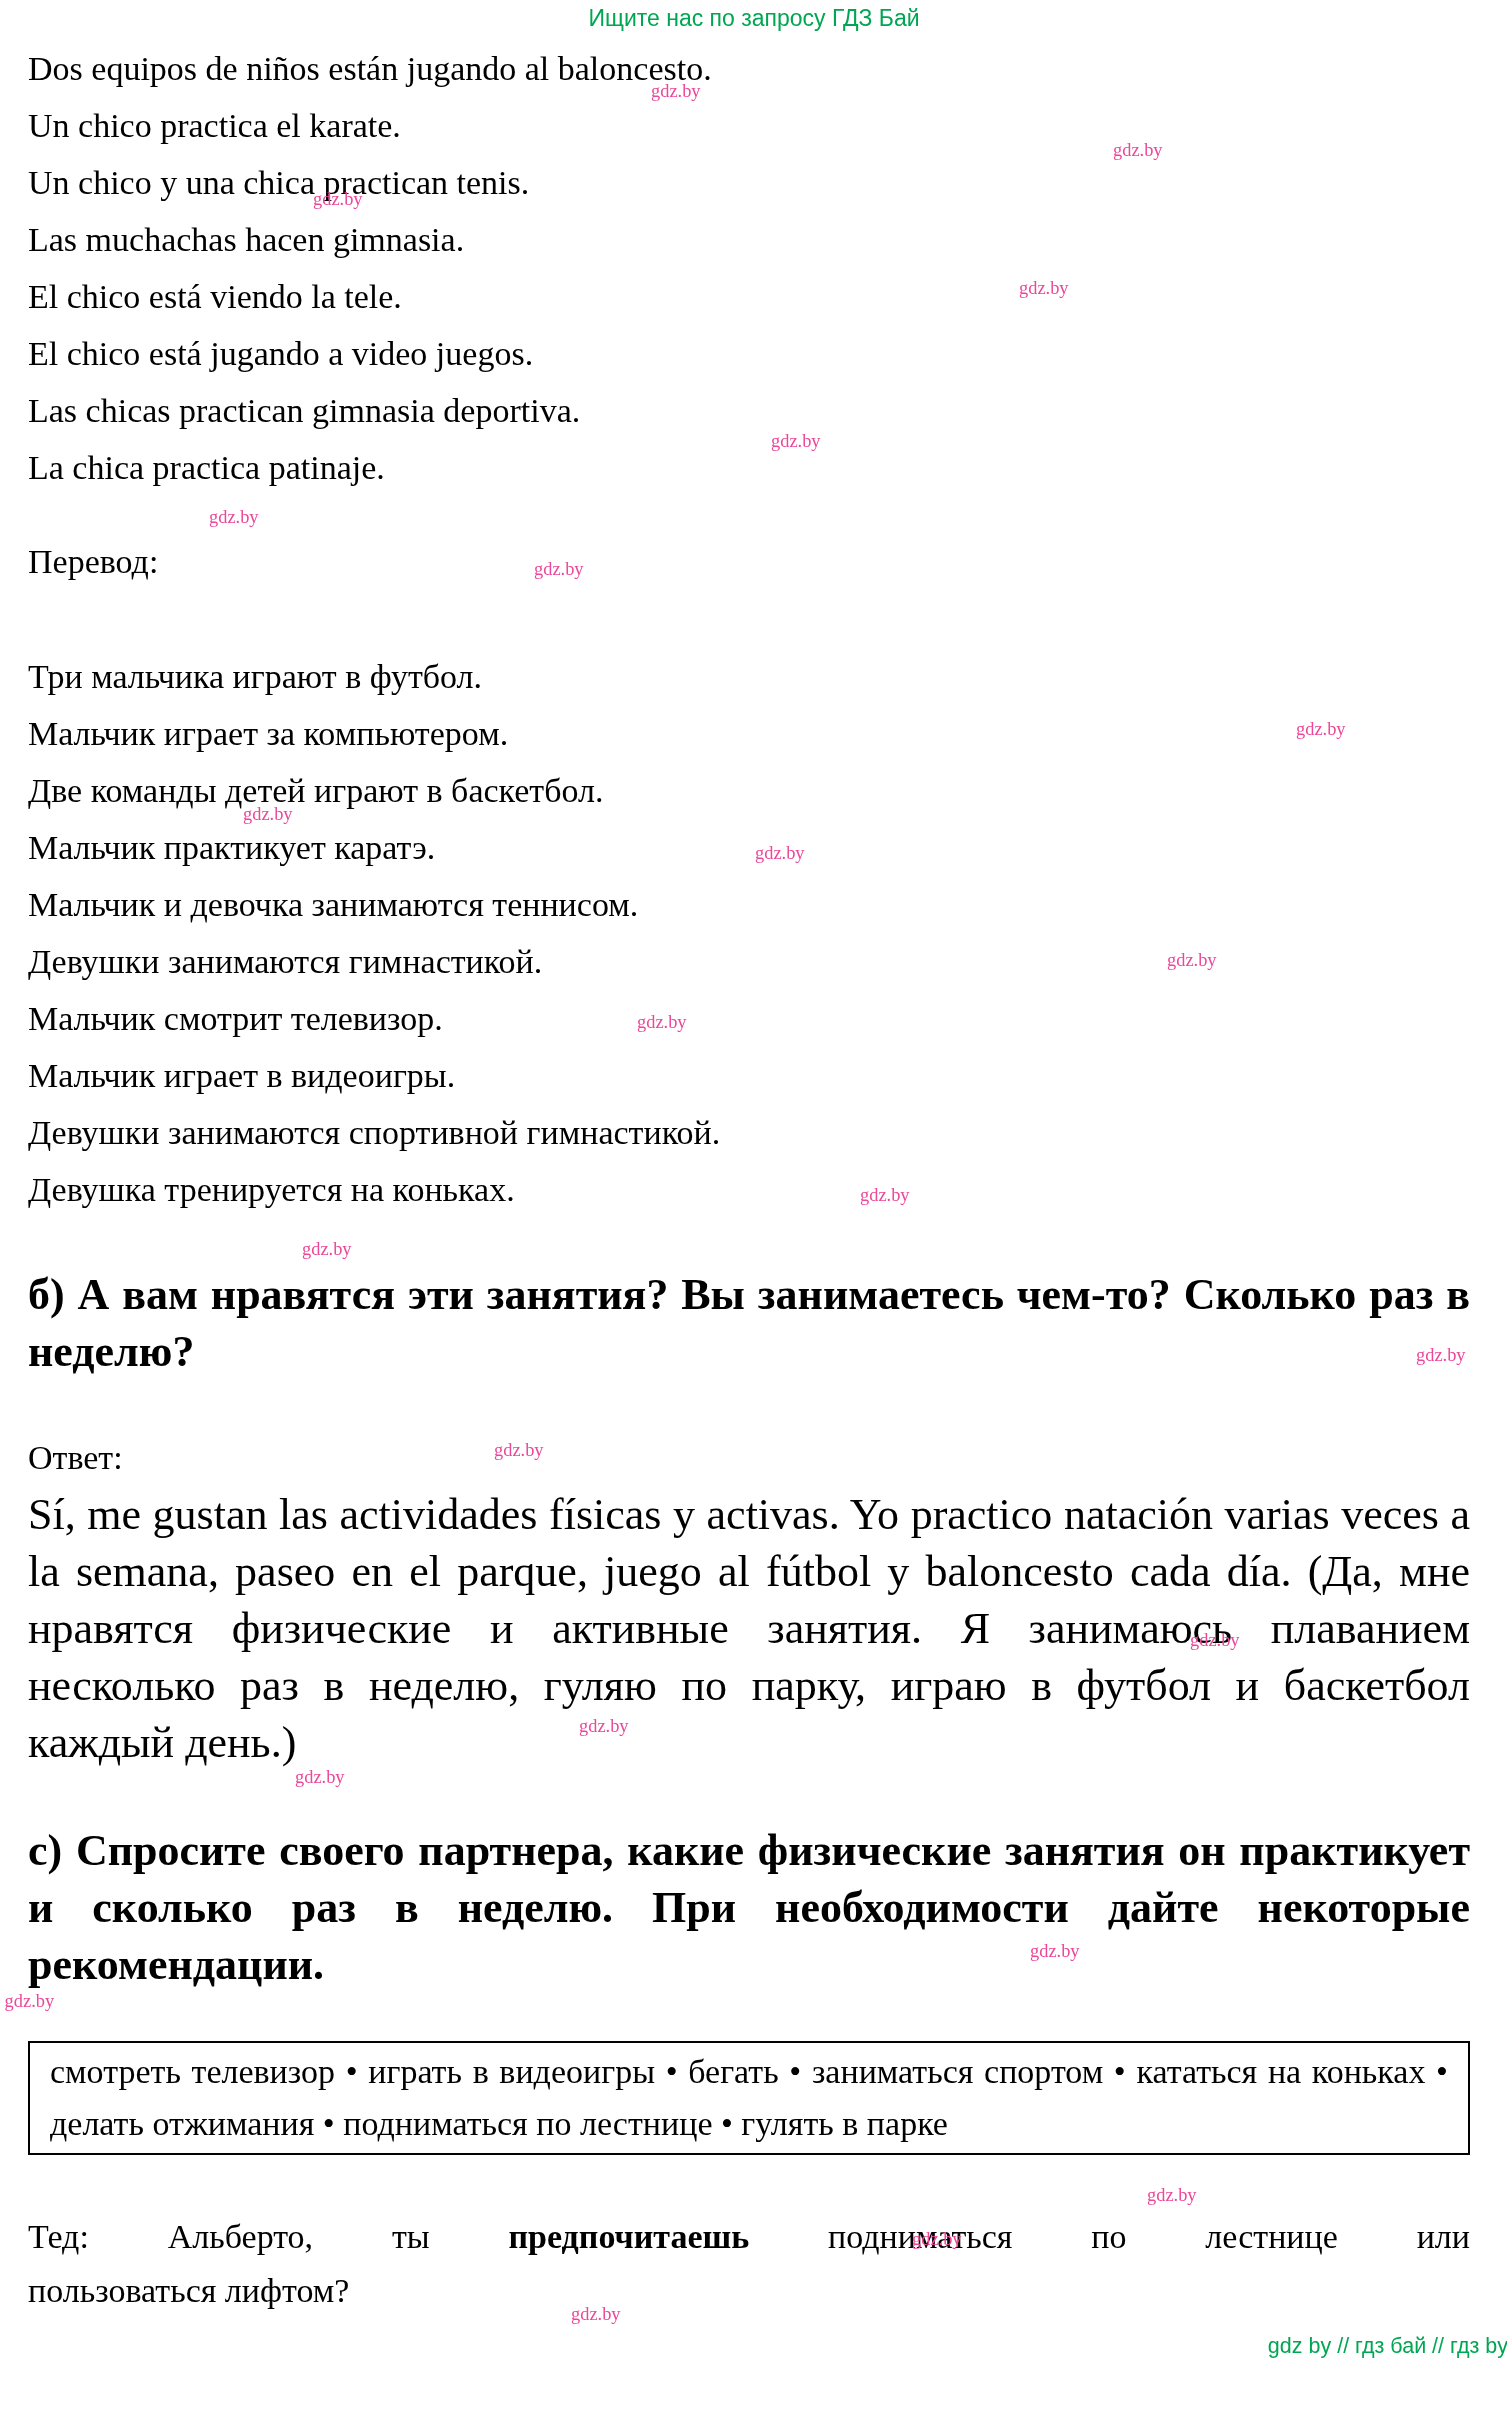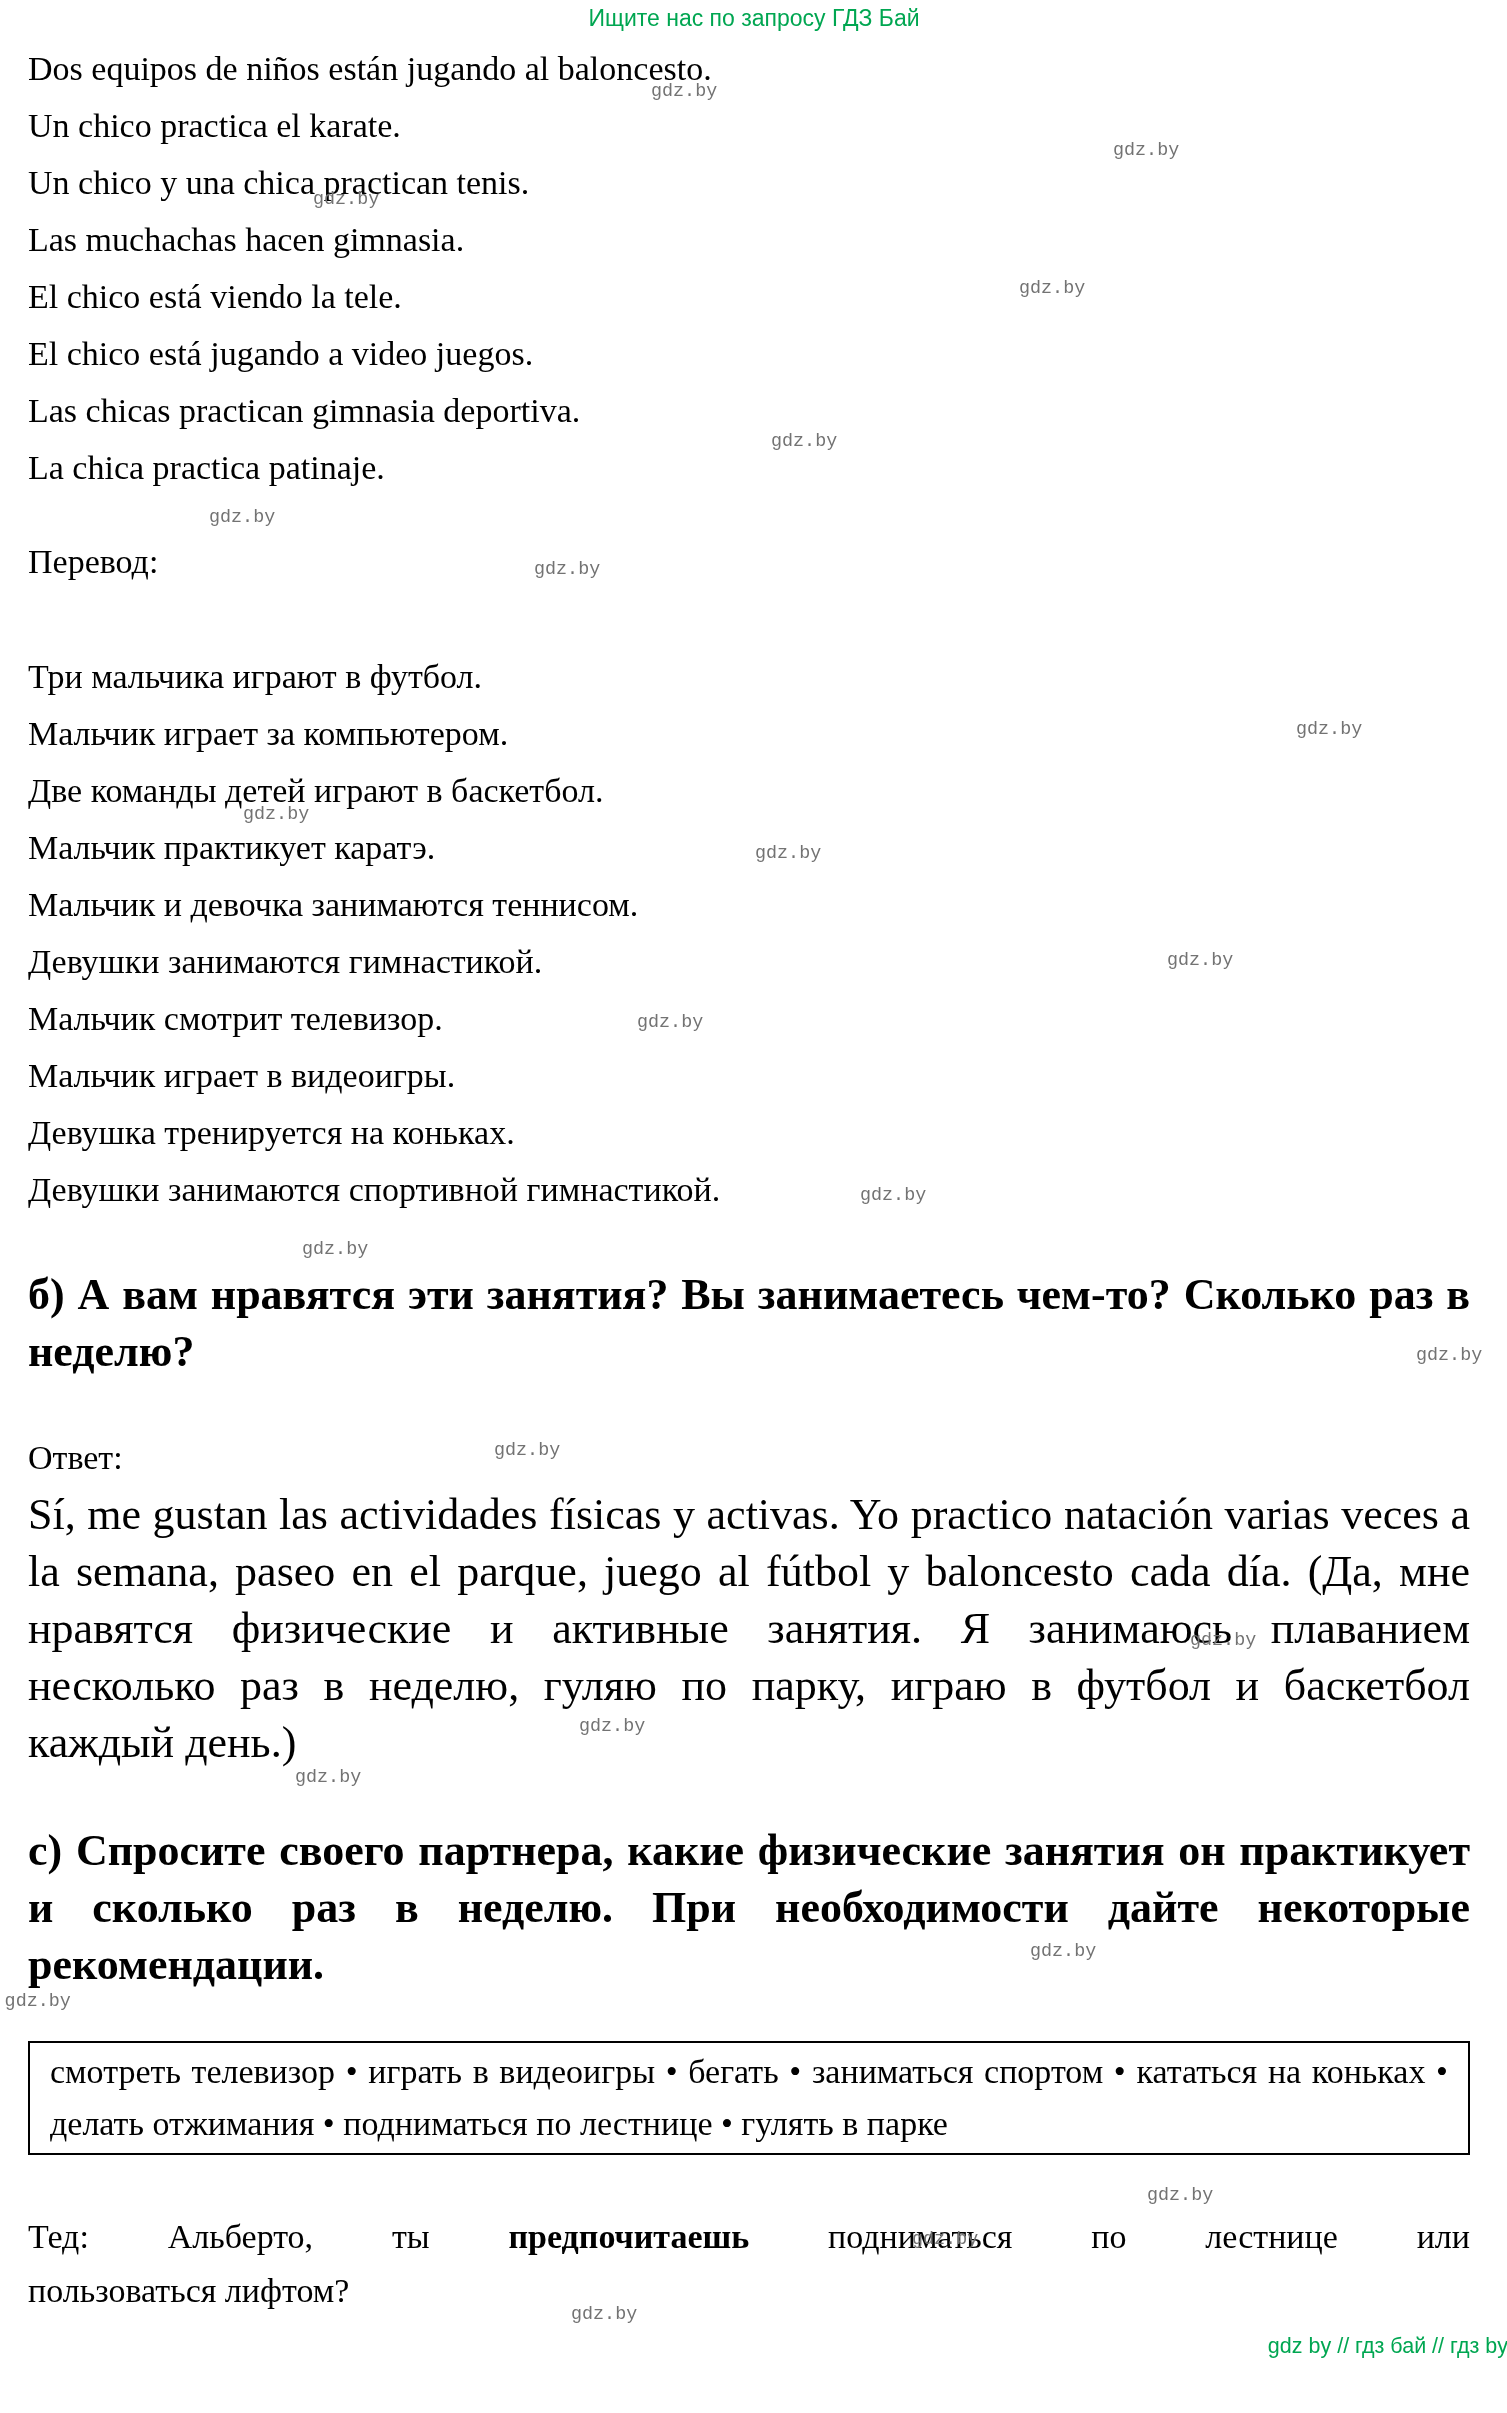--- a/index.html
+++ b/index.html
@@ -55,8 +55,8 @@
   }
   .wm {
     position:absolute;
-    font-family:Liberation Mono, monospace;
-    font-size:18.4px; color:#737373;
+    font-family:Liberation Serif, serif;
+    font-size:18.4px; color:#ec4899;
     white-space:nowrap;
   }
   .green-footer {

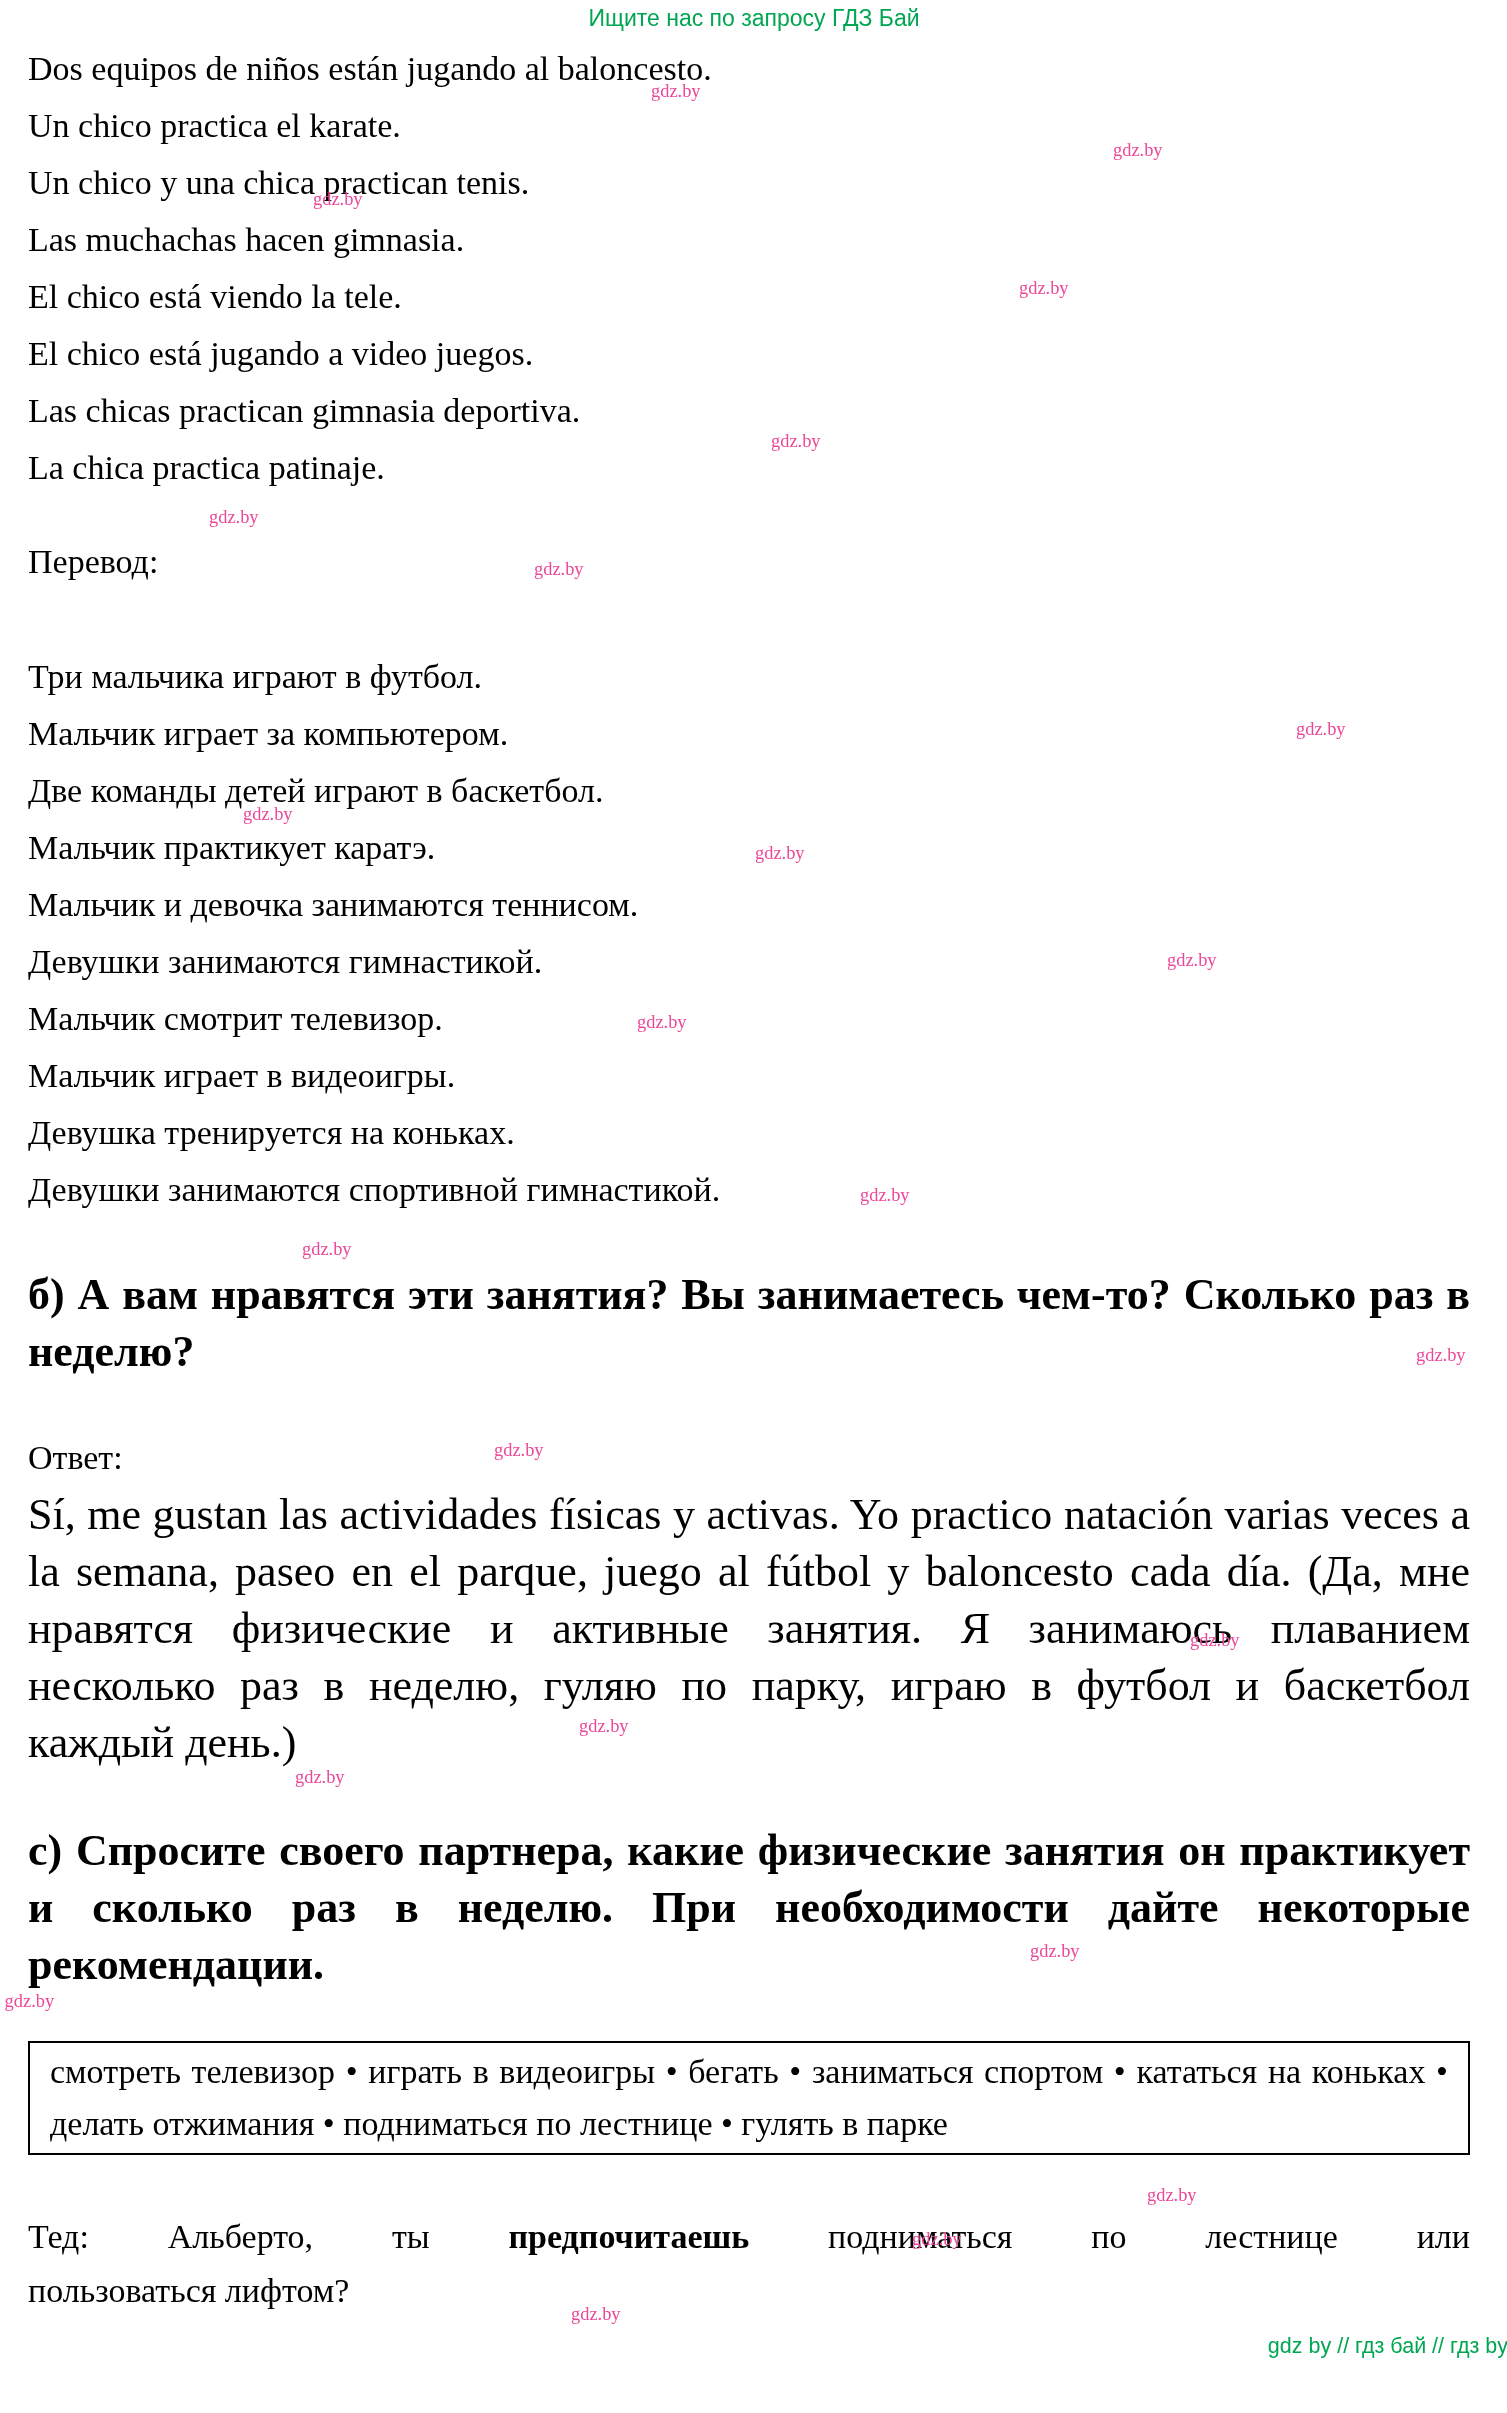--- a/index.html
+++ b/index.html
@@ -97,8 +97,8 @@
       <div class="line">Девушки занимаются гимнастикой.</div>
       <div class="line">Мальчик смотрит телевизор.</div>
       <div class="line">Мальчик играет в видеоигры.</div>
+      <div class="line">Девушки занимаются спортивной гимнастикой.</div>
       <div class="line">Девушка тренируется на коньках.</div>
-      <div class="line">Девушки занимаются спортивной гимнастикой.</div>
     </div>
 
     <p class="para bold task-b">б) А вам нравятся эти занятия? Вы занимаетесь чем-то? Сколько раз в неделю?</p>

